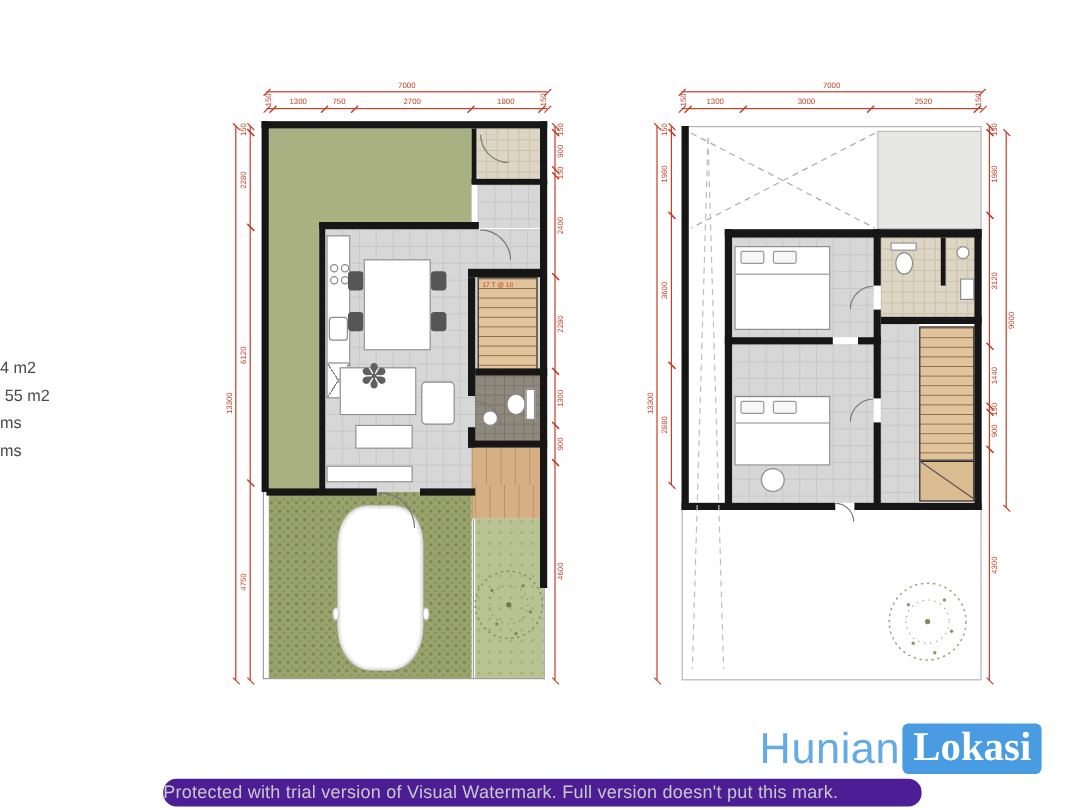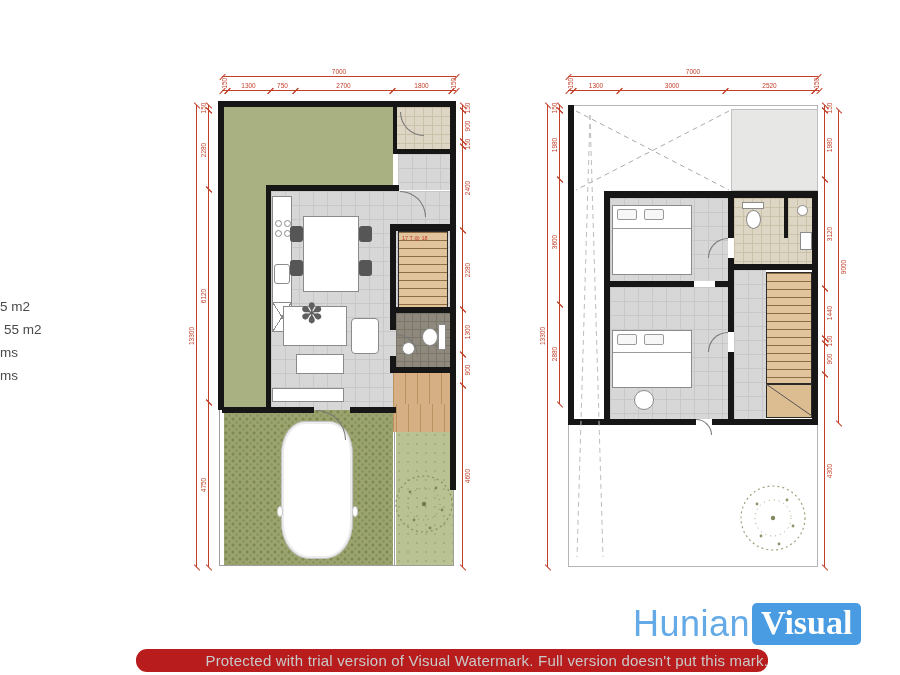--- a/index.html
+++ b/index.html
@@ -52,7 +52,7 @@
 <div class="canvas">
 
   <div class="abs" style="left:0;top:295px">
-    <div class="info-line">5 m2</div>
+    <div class="info-line">4 m2</div>
     <div class="info-line" style="padding-left:4px">55 m2</div>
     <div class="info-line">ms</div>
     <div class="info-line">ms</div>

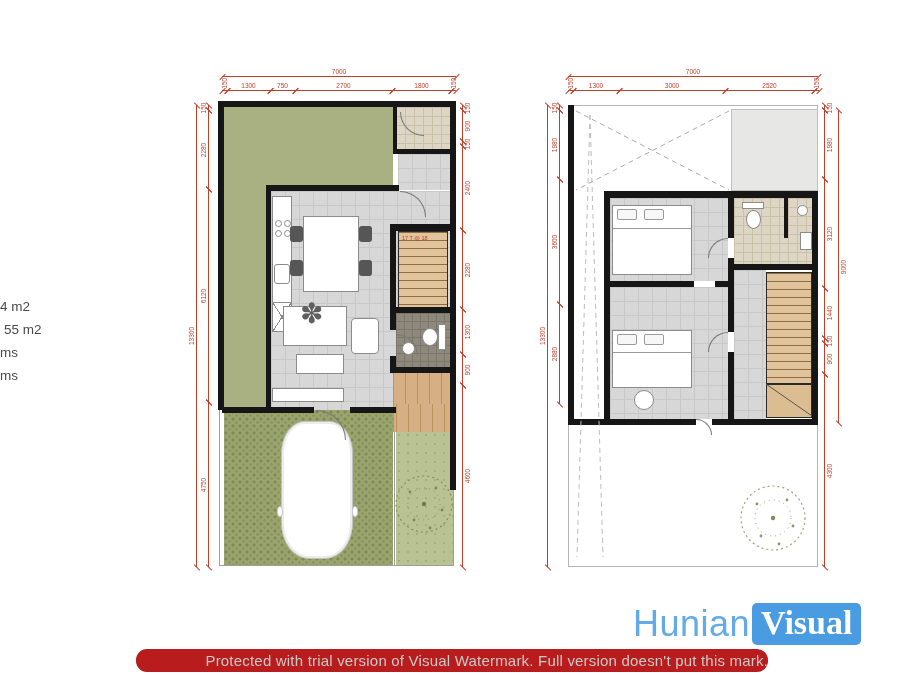--- a/index.html
+++ b/index.html
@@ -321,7 +321,7 @@
 
   <div class="abs" style="left:633px;top:603px;display:flex;align-items:center">
     <span class="logo-light">Hunian</span>
-    <span class="logo-badge">Visual</span>
+    <span class="logo-badge">Lokasi</span>
   </div>
 
   <div class="abs wm-bar" style="left:136px;top:649px;width:632px;height:23px">Protected with trial version of Visual Watermark. Full version doesn't put this mark.</div>

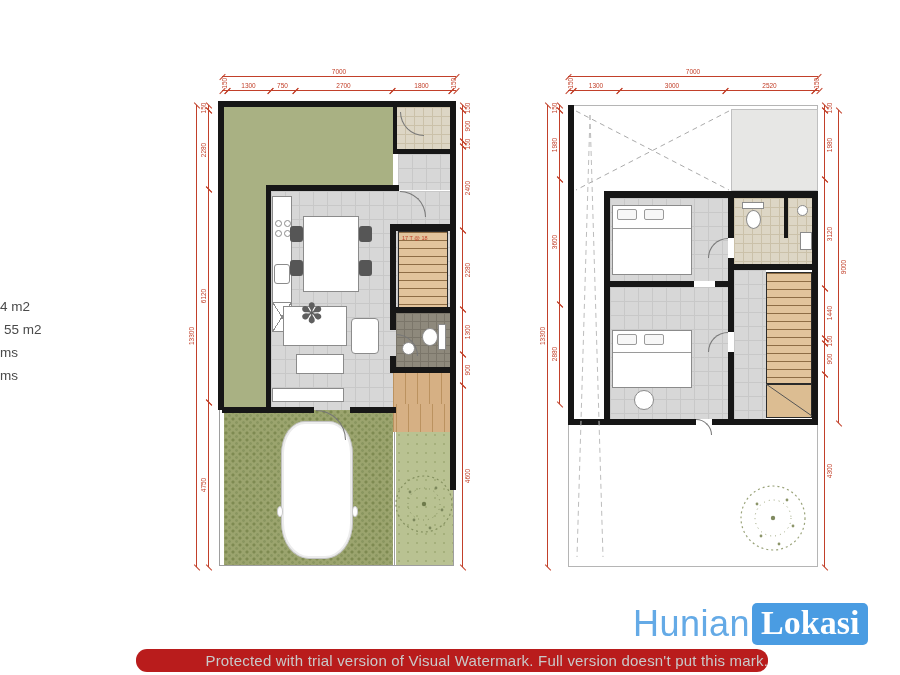--- a/index.html
+++ b/index.html
@@ -44,7 +44,7 @@
   .plant-glyph{font-size:28px;color:#5f5f5f;line-height:1}
   .logo-light{font-size:36px;color:#64aae6;letter-spacing:.5px}
   .logo-badge{font-family:"Liberation Serif",serif;font-weight:bold;font-size:34px;color:#fff;background:#4a9ce2;border-radius:5px;padding:1px 9px 3px 9px;margin-left:2px}
-  .wm-bar{background:#b91c1c;border-radius:11px;color:#c9c9c9;font-size:15px;text-align:right;line-height:23px;letter-spacing:.2px}
+  .wm-bar{background:#4c1d95;border-radius:11px;color:#c9c9c9;font-size:15px;text-align:left;line-height:23px;letter-spacing:.2px}
 </style>
 </head>
 <body>

